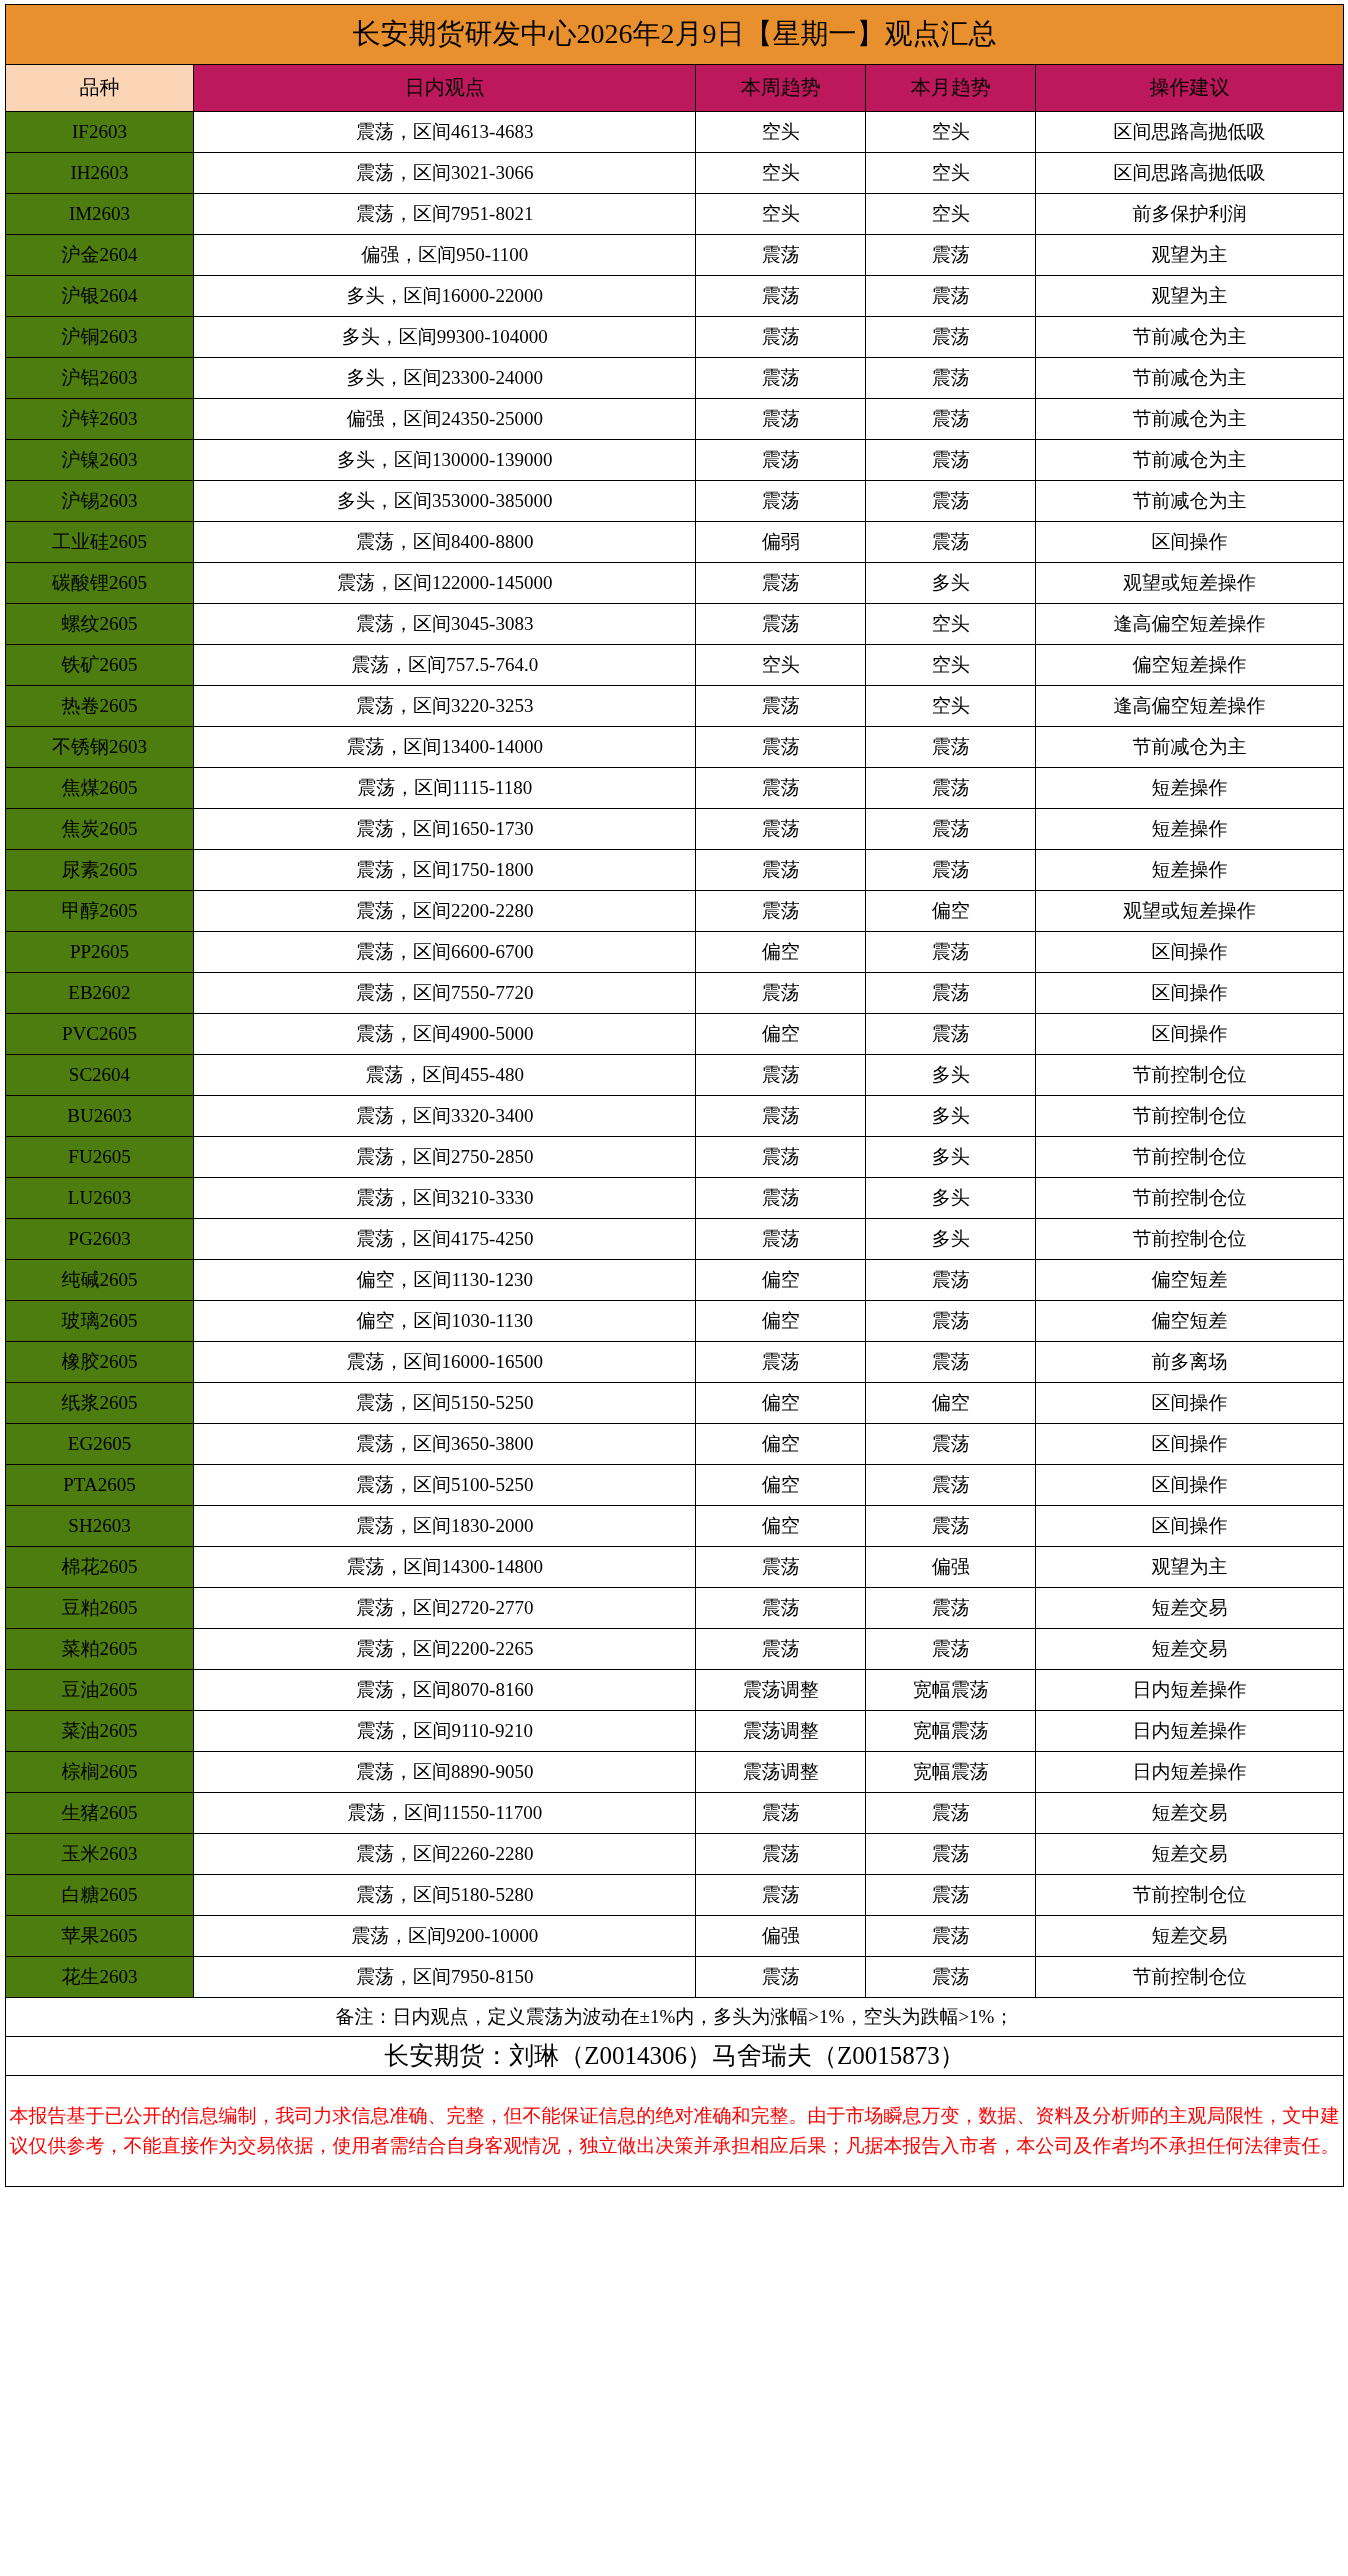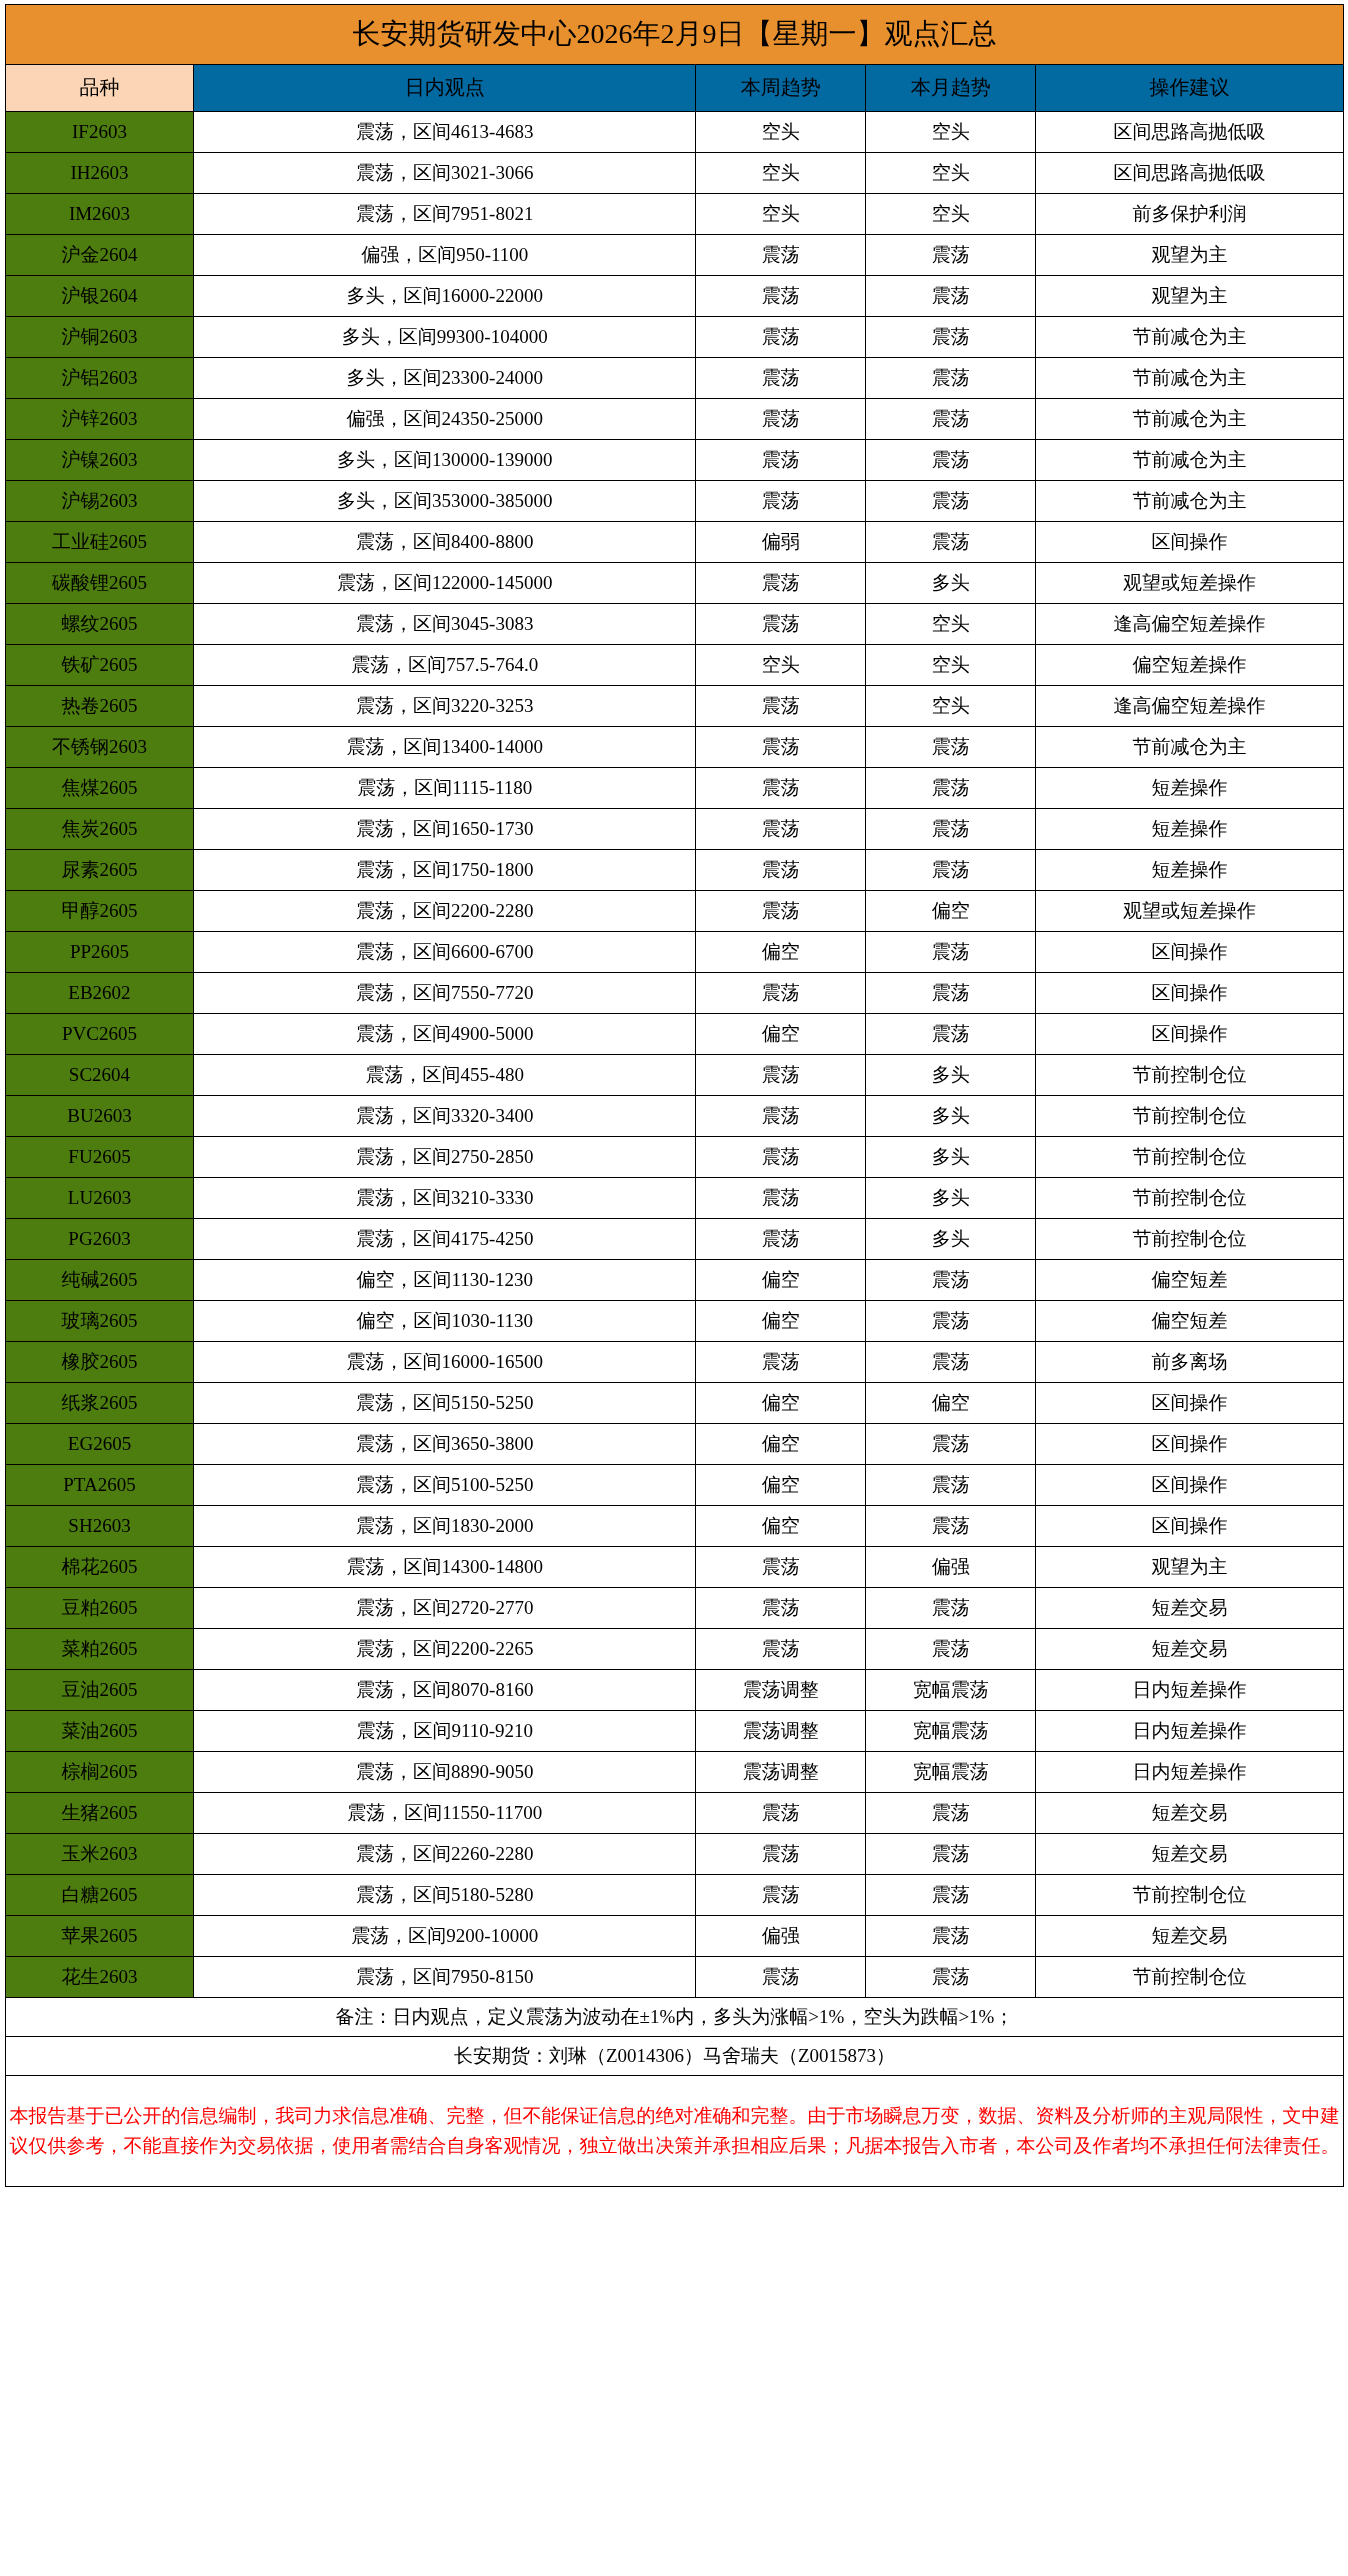--- a/index.html
+++ b/index.html
@@ -45,7 +45,7 @@
   .hdr {
     height: 46px;
     font-size: 20px;
-    background: #0369a1;
+    background: #be185d;
   }
   .hdr.first {
     background: #FBD5B5;

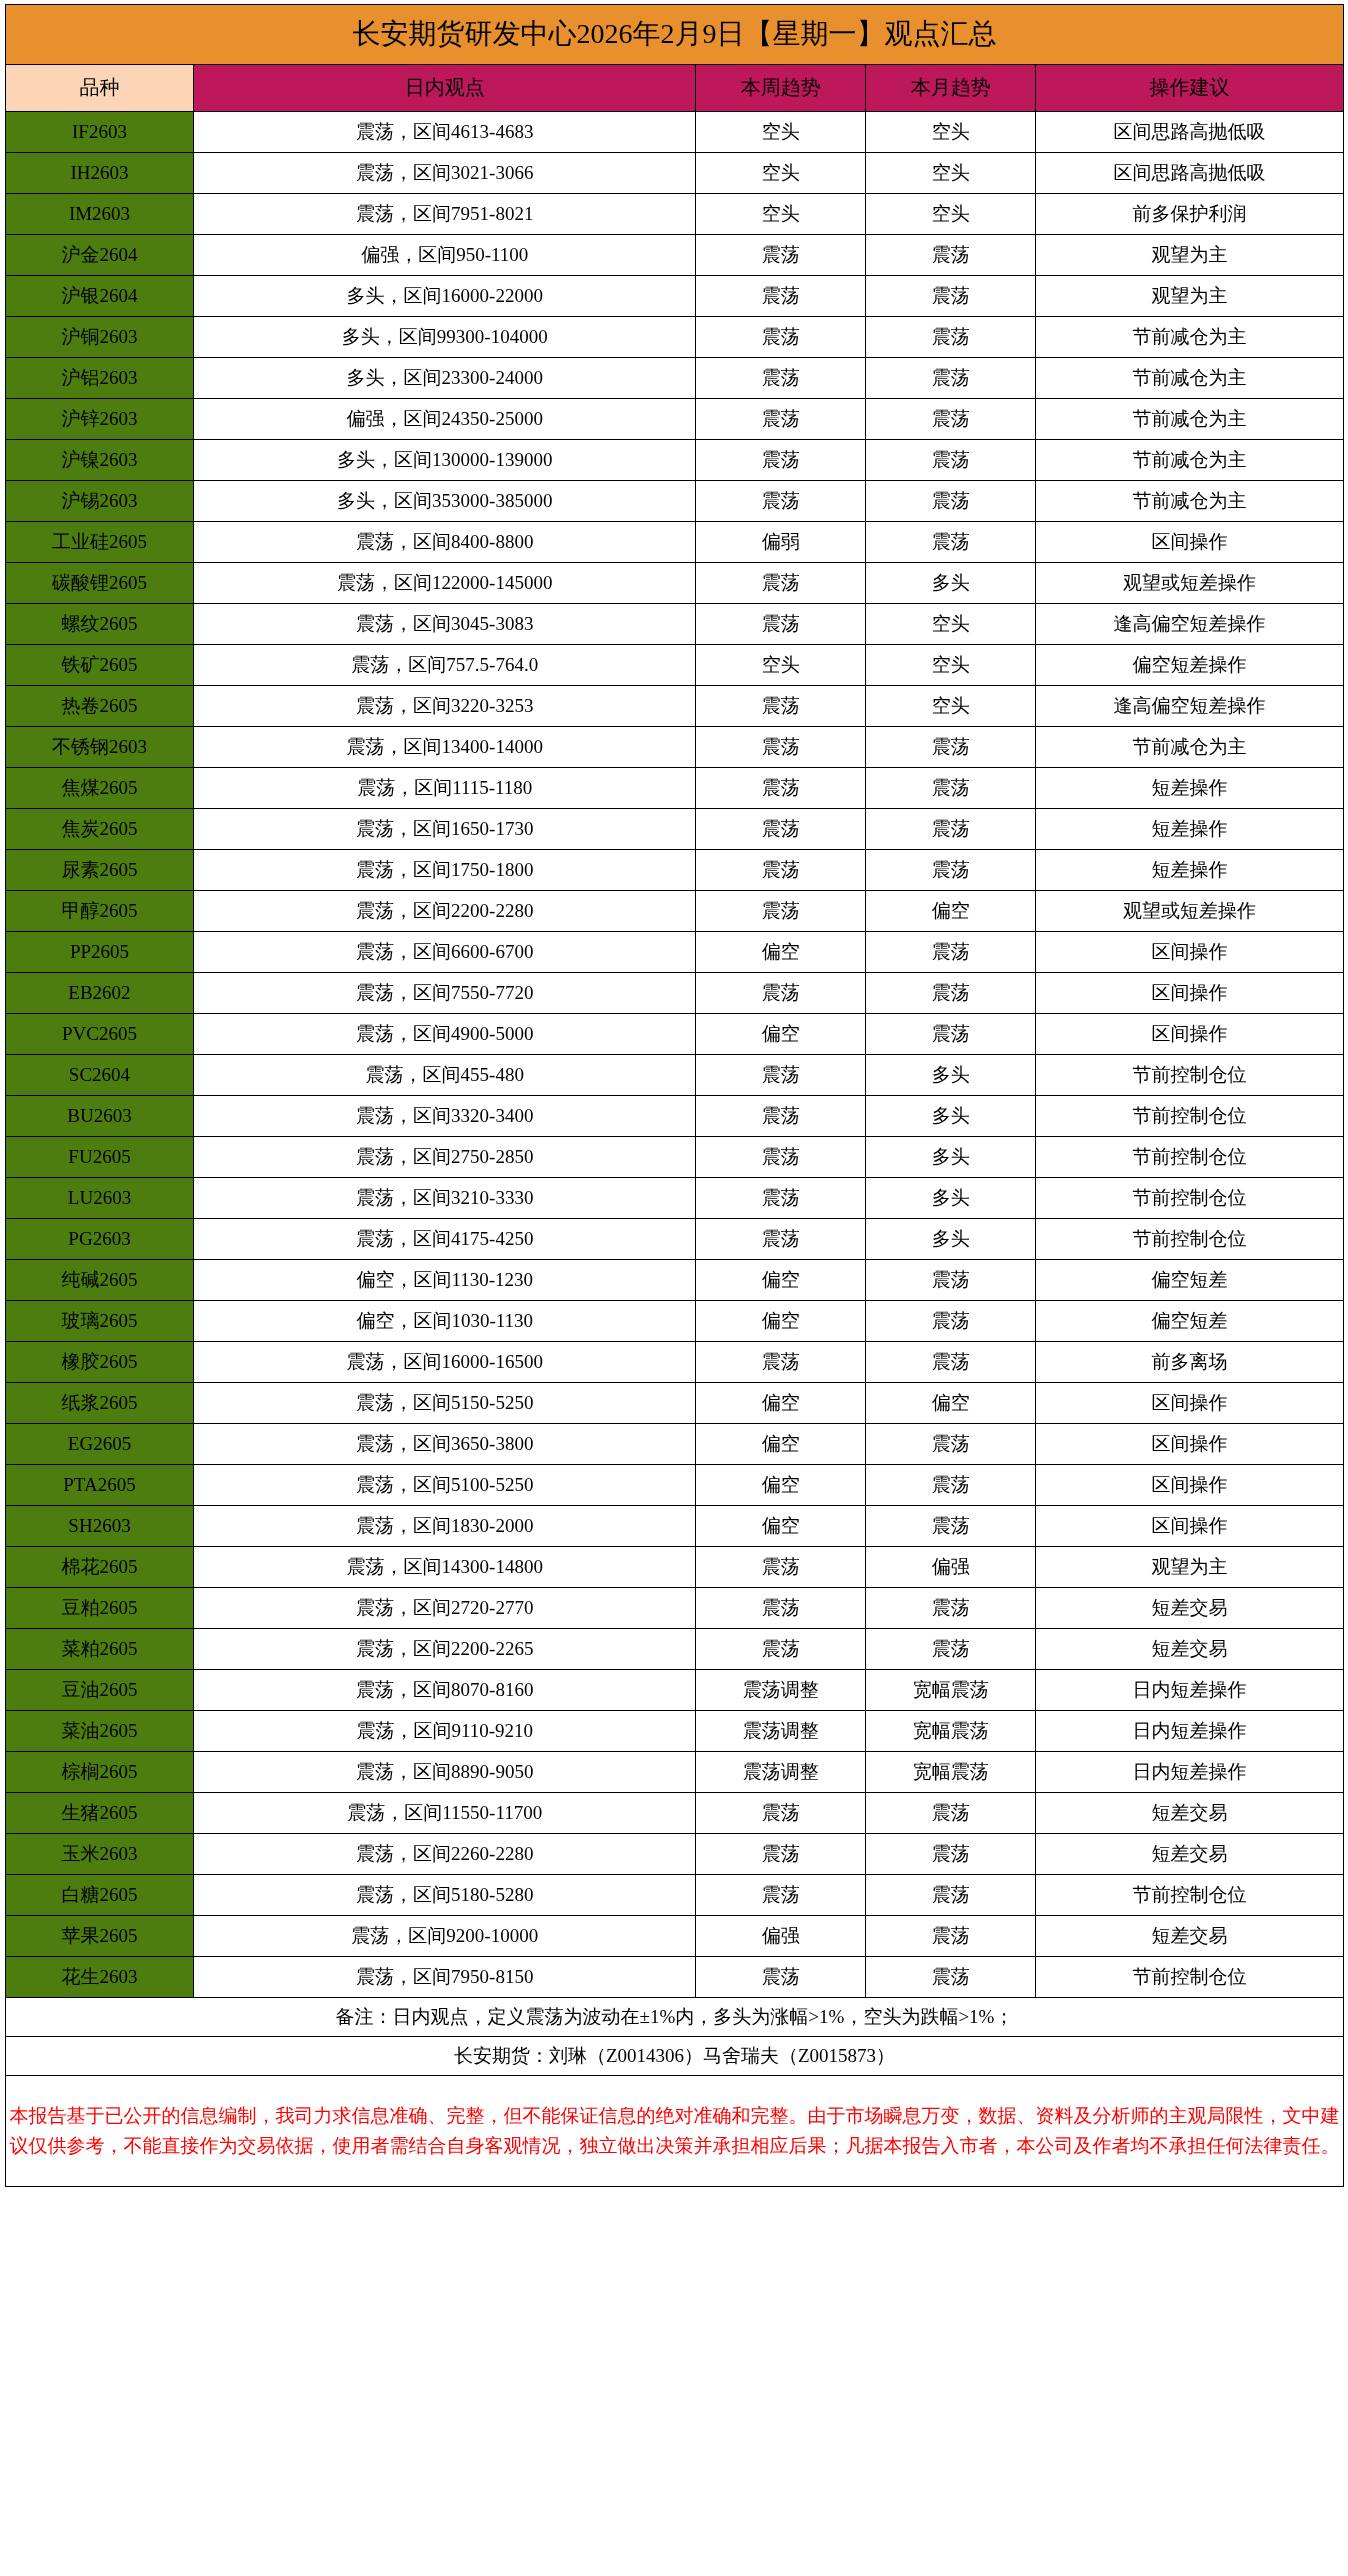--- a/index.html
+++ b/index.html
@@ -83,7 +83,7 @@
     text-align: right;
     padding-right: 14.6px;
     height: 38px;
-    font-size: 19px;
+    font-size: 25px;
   }
   td.disclaimer-cell {
     text-align: left;

